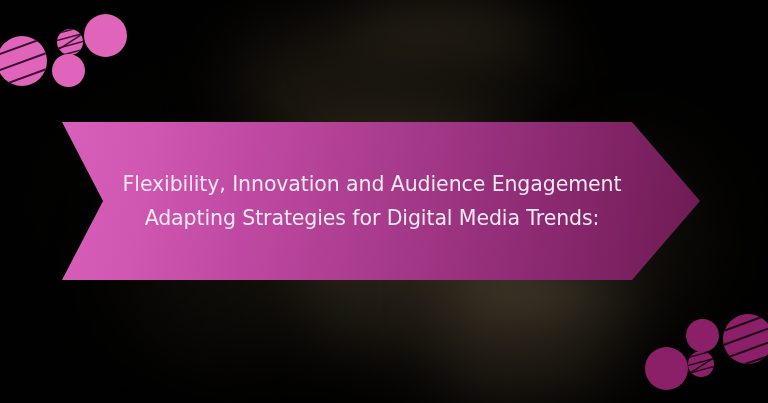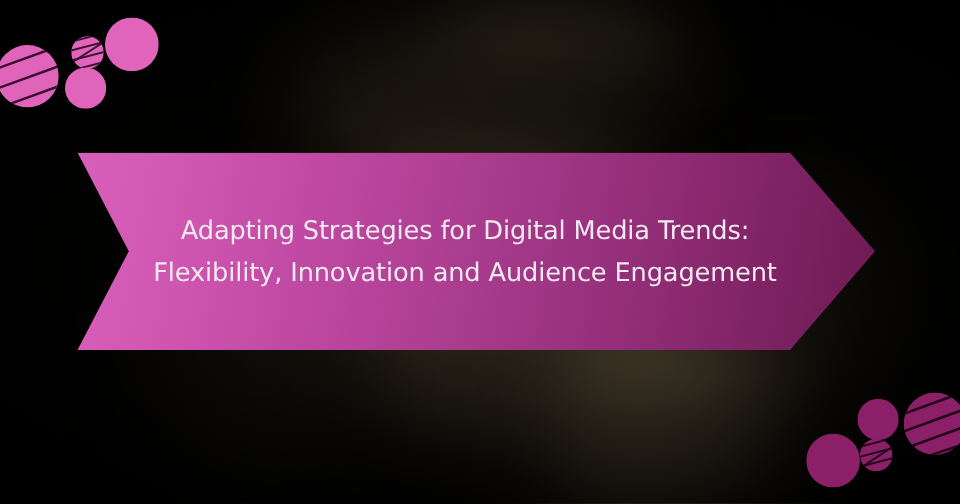--- a/index.html
+++ b/index.html
@@ -256,8 +256,8 @@
   <div class="banner-wrap">
     <div class="banner-shape"></div>
     <div class="banner-text">
+      <div class="banner-line">Flexibility, Innovation and Audience Engagement</div>
       <div class="banner-line">Adapting Strategies for Digital Media Trends:</div>
-      <div class="banner-line">Flexibility, Innovation and Audience Engagement</div>
     </div>
   </div>
 

